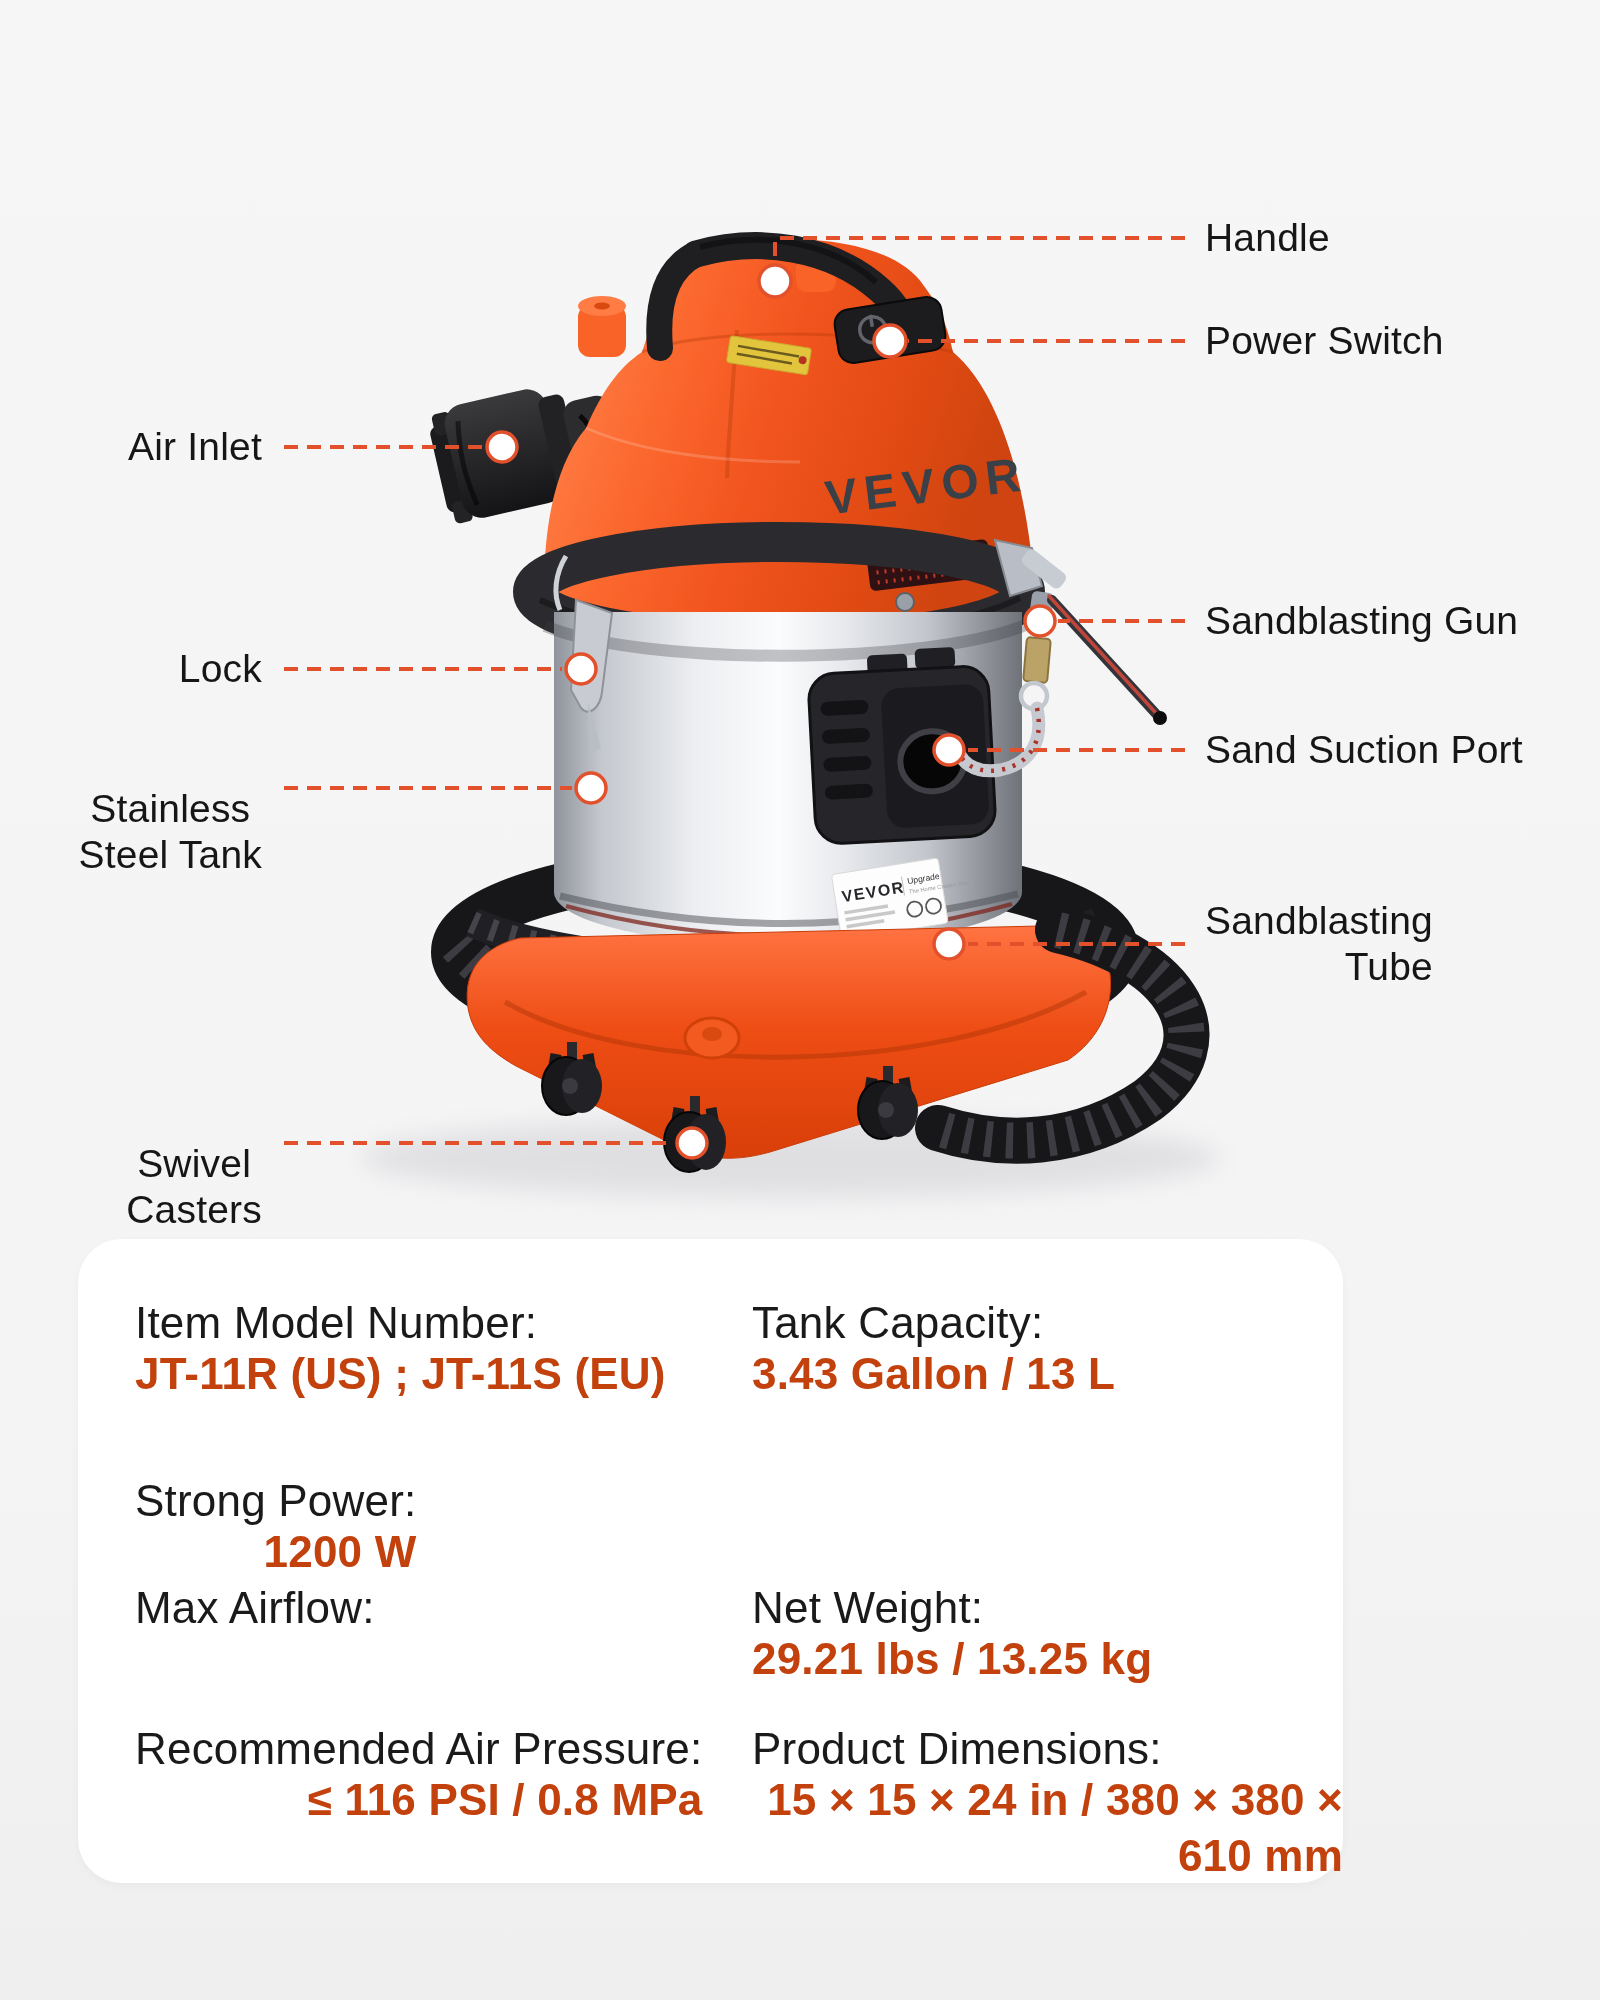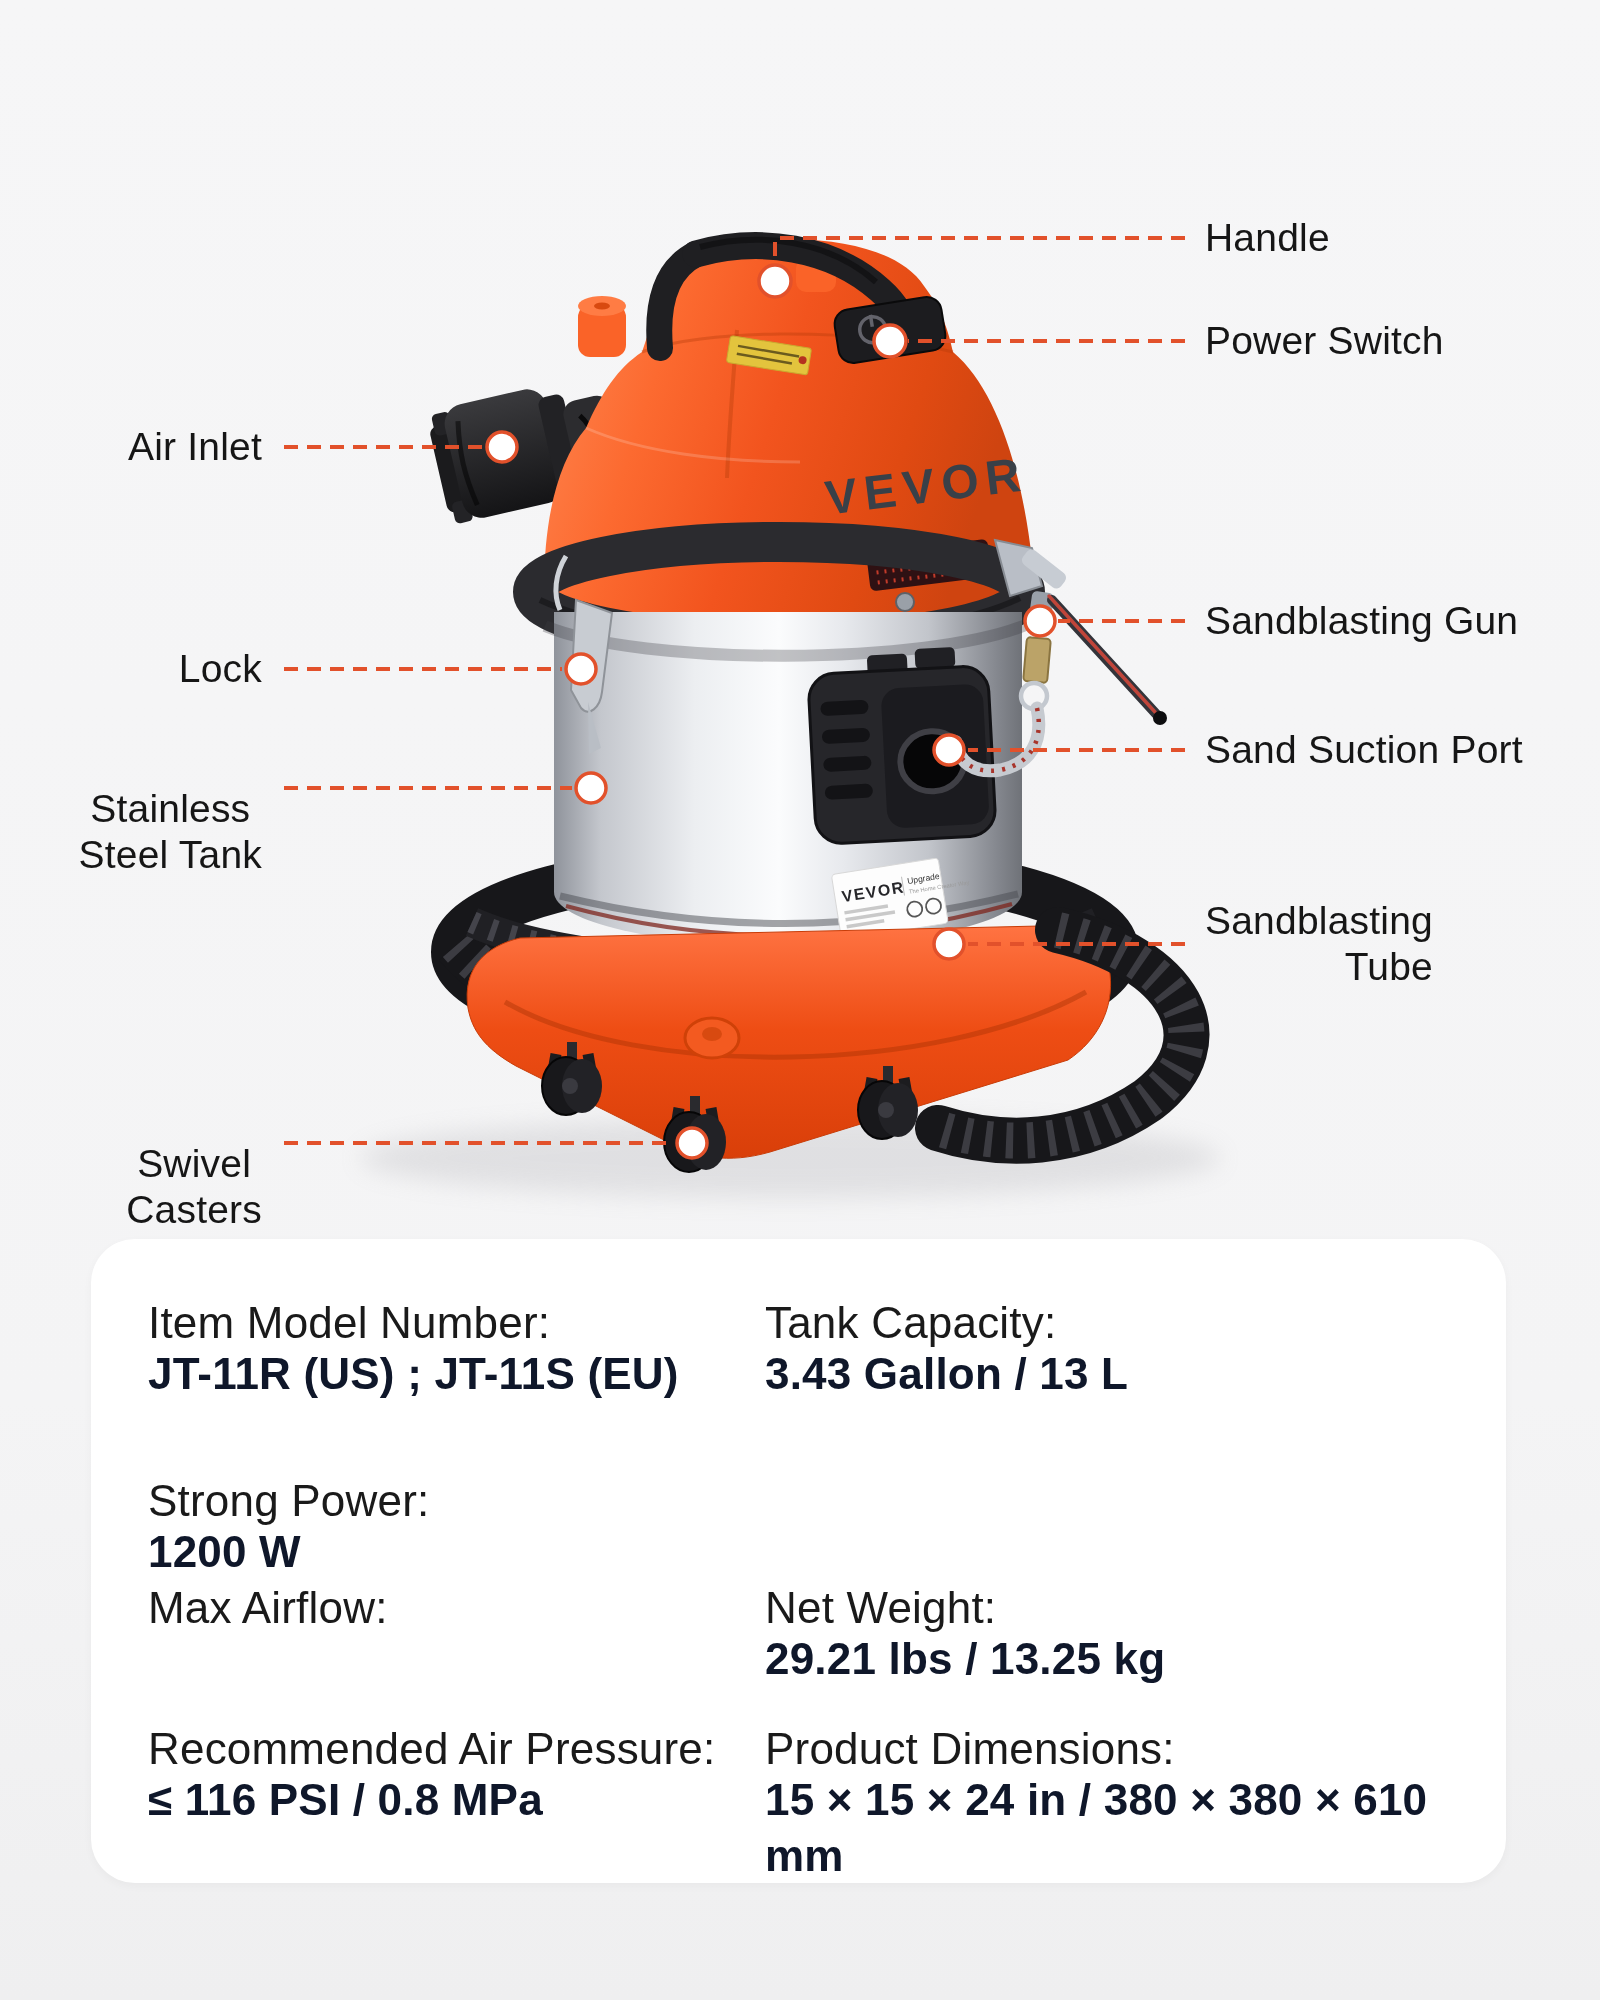--- a/index.html
+++ b/index.html
@@ -20,7 +20,7 @@
   .co-left.center{text-align:center;margin-top:44px;}
   
   .card{
-    position:absolute;left:91px;top:1239px;width:1415px;height:644px;
+    position:absolute;left:78px;top:1239px;width:1265px;height:644px;
     background:#ffffff;border-radius:44px;
     box-shadow:0 3px 10px rgba(0,0,0,.035);
     text-decoration:underline;

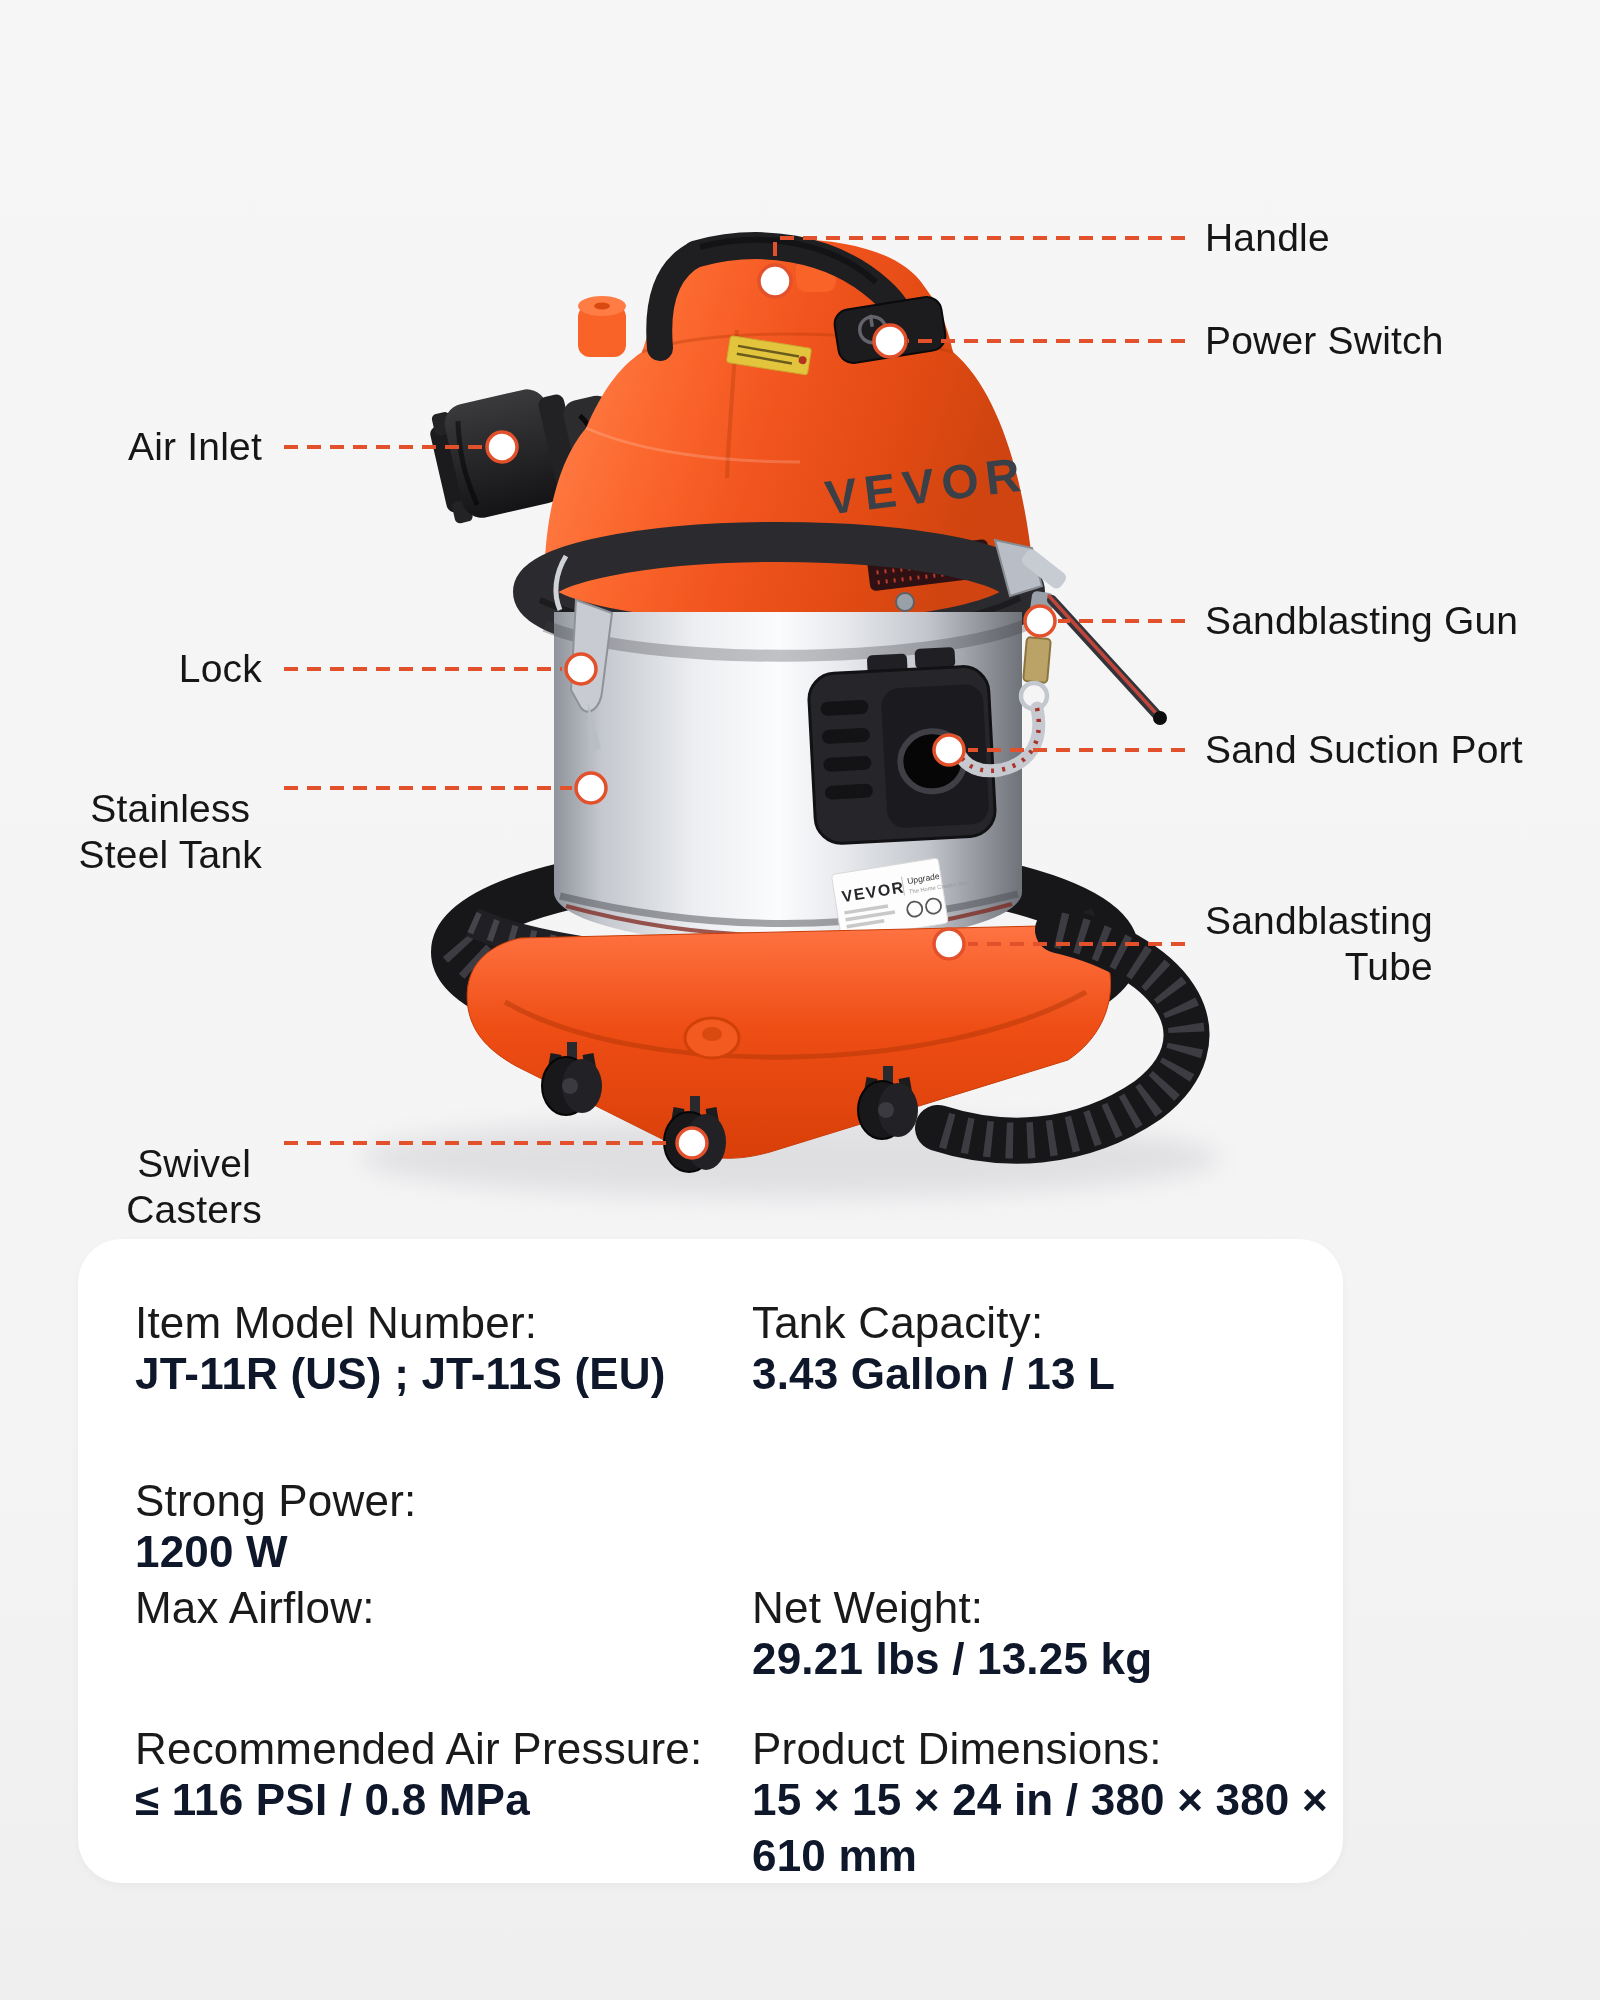--- a/index.html
+++ b/index.html
@@ -27,7 +27,7 @@
   }
   .cell{position:absolute;}
   .cell .lbl{font-size:44px;line-height:46px;color:#1a1a1a;letter-spacing:.2px;}
-  .cell .val{font-size:44px;line-height:56px;font-weight:700;color:#0f172a;letter-spacing:.2px;}
+  .cell .val{font-size:44px;line-height:56px;font-weight:700;color:#c2410c;letter-spacing:.2px;text-align:right;}
   .c1{left:57px;}  .c2{left:674px;}
   .r1{top:61px;}   .r2{top:206px;margin-top:33px;}  .r3{top:346px;}  .r4{top:487px;}
 </style>

